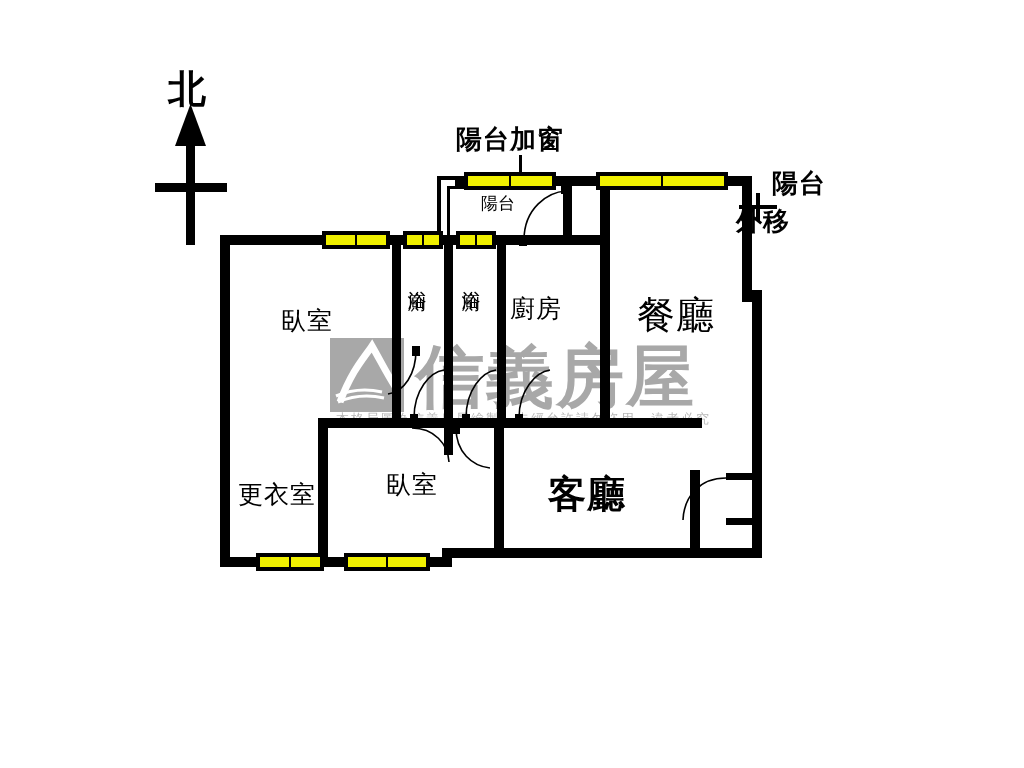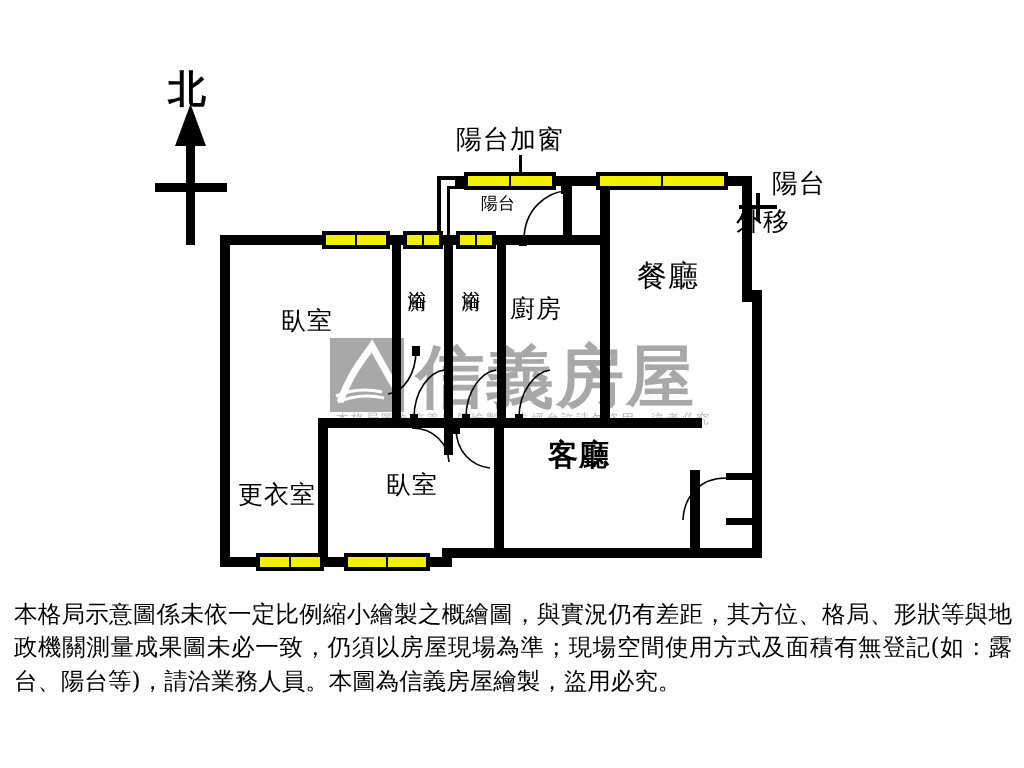--- a/index.html
+++ b/index.html
@@ -35,7 +35,7 @@
     text-orientation:upright;
     line-height:1.05;
   }
-  .callout{font-size:26px;letter-spacing:1px;}
+  .callout{font-size:26px;letter-spacing:1px;font-weight:bold;}
   .compass{font-size:38px;font-weight:bold;}
   #disclaimer{
     position:absolute;

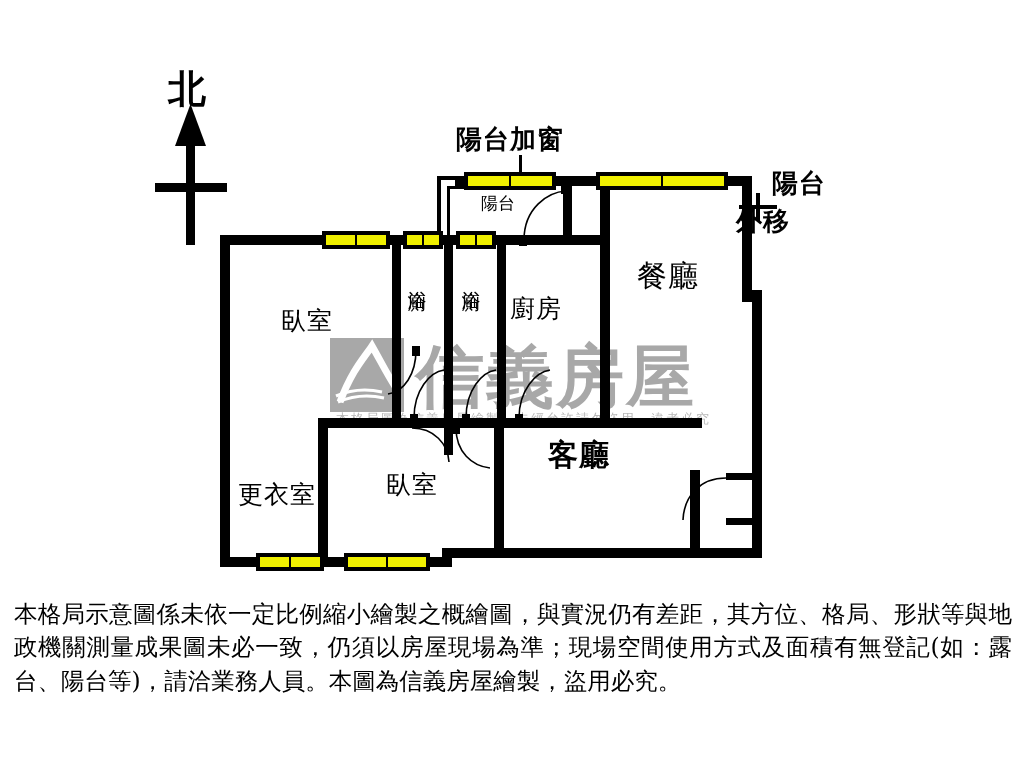--- a/index.html
+++ b/index.html
@@ -26,7 +26,7 @@
     line-height:1;
     user-select:none;
   }
-  .room-lg{font-size:30px;letter-spacing:1px;}
+  .room-lg{font-size:38px;letter-spacing:1px;margin-top:35px;}
   .room-md{font-size:25px;letter-spacing:1px;}
   .room-sm{font-size:19px;letter-spacing:0px;}
   .room-xs{font-size:17px;letter-spacing:0px;}

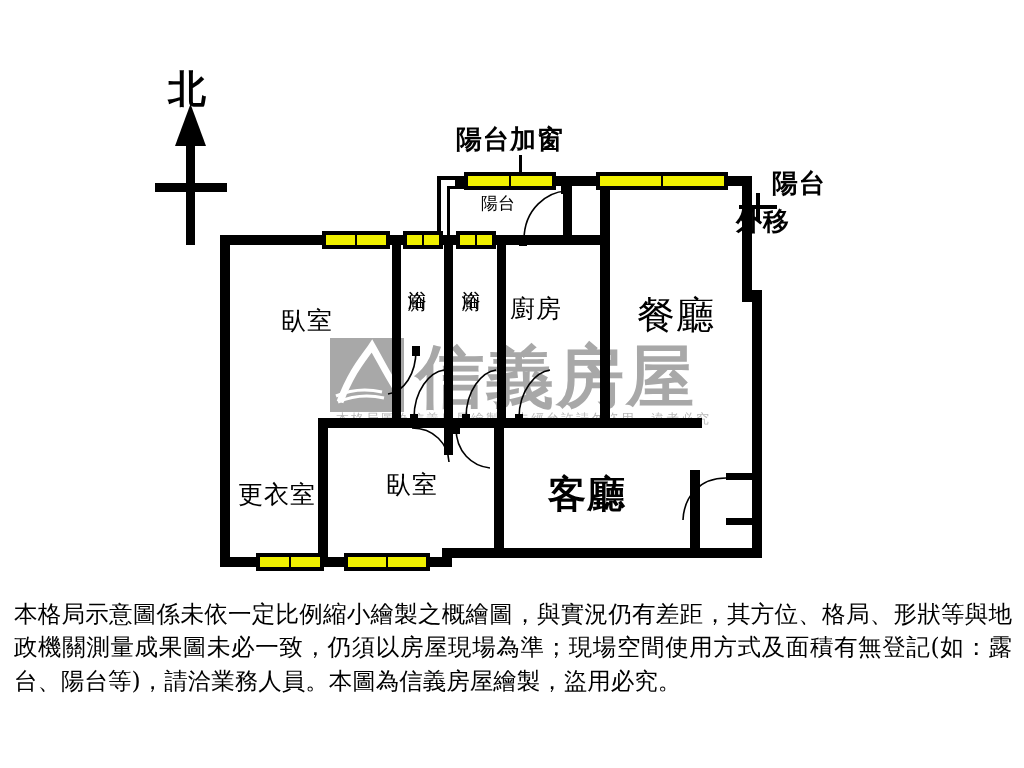--- a/index.html
+++ b/index.html
@@ -264,7 +264,6 @@
 
   <div class="txt room-md" style="left:238px;top:482px;text-align:center;">更衣室</div>
 
-  <div id="disclaimer">本格局示意圖係未依一定比例縮小繪製之概繪圖，與實況仍有差距，其方位、格局、形狀等與地政機關測量成果圖未必一致，仍須以房屋現場為準；現場空間使用方式及面積有無登記(如：露台、陽台等)，請洽業務人員。本圖為信義房屋繪製，盜用必究。</div>
 
 </div>
 

